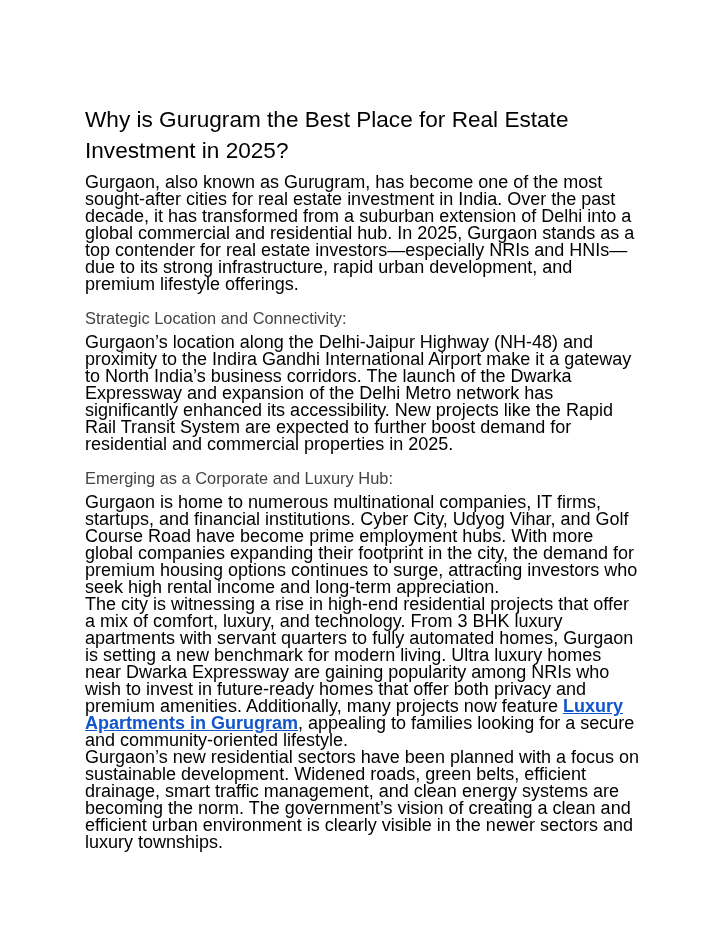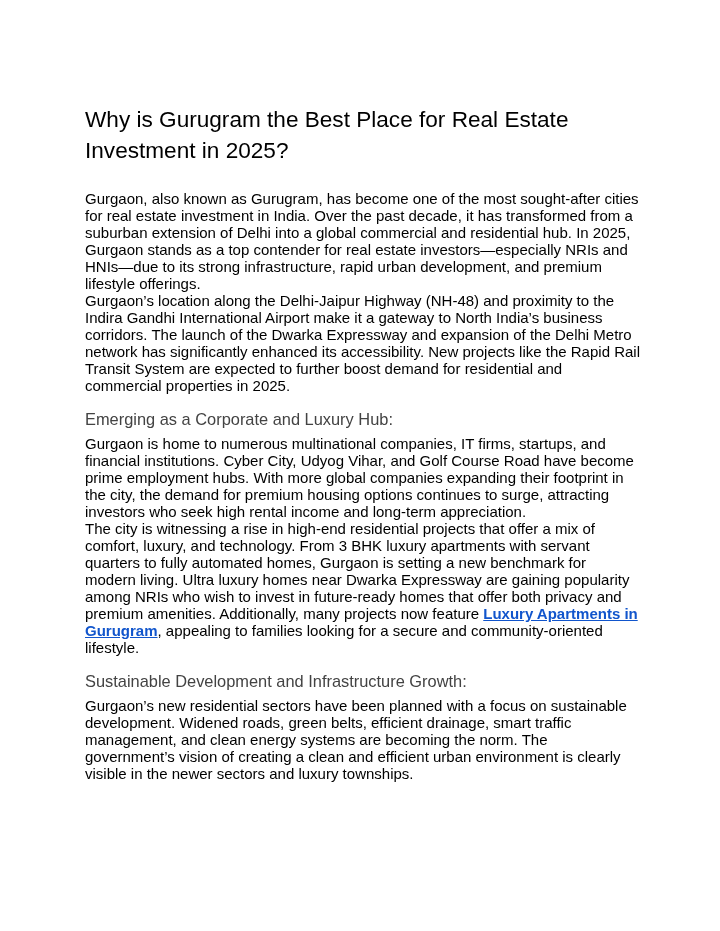--- a/index.html
+++ b/index.html
@@ -25,7 +25,7 @@
       font-size: 22.6px;
       font-weight: normal;
       line-height: 31px;
-      margin: 0 0 24px 0;
+      margin: 0 0 8px 0;
       color: #000000;
       letter-spacing: 0;
     }

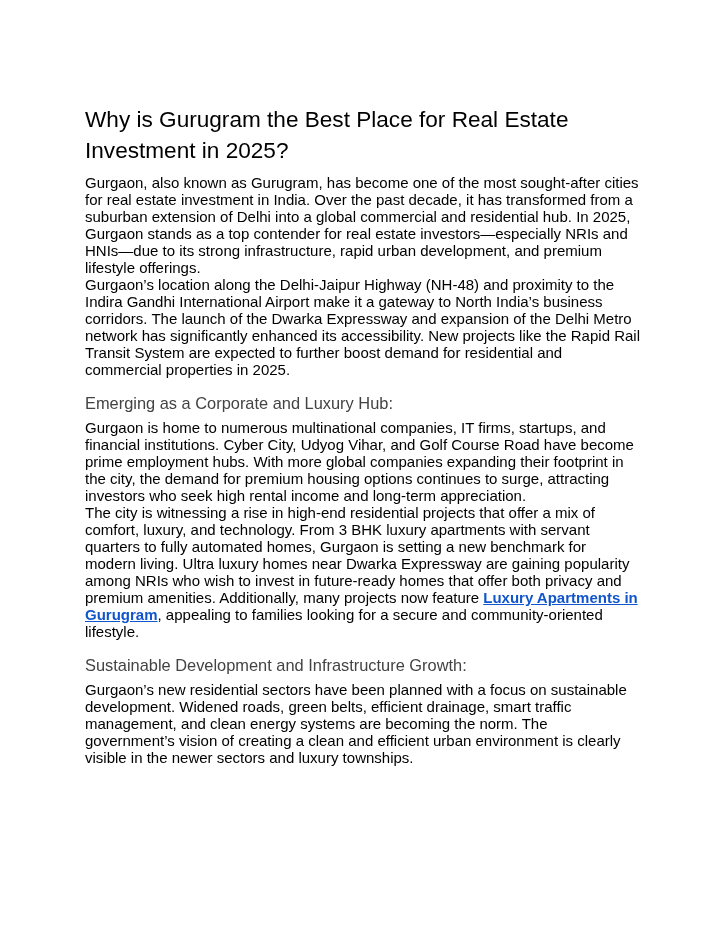--- a/index.html
+++ b/index.html
@@ -30,7 +30,7 @@
       letter-spacing: 0;
     }
     .body-text {
-      font-size: 15px;
+      font-size: 18px;
       line-height: 17px;
       margin: 0;
       color: #000000;

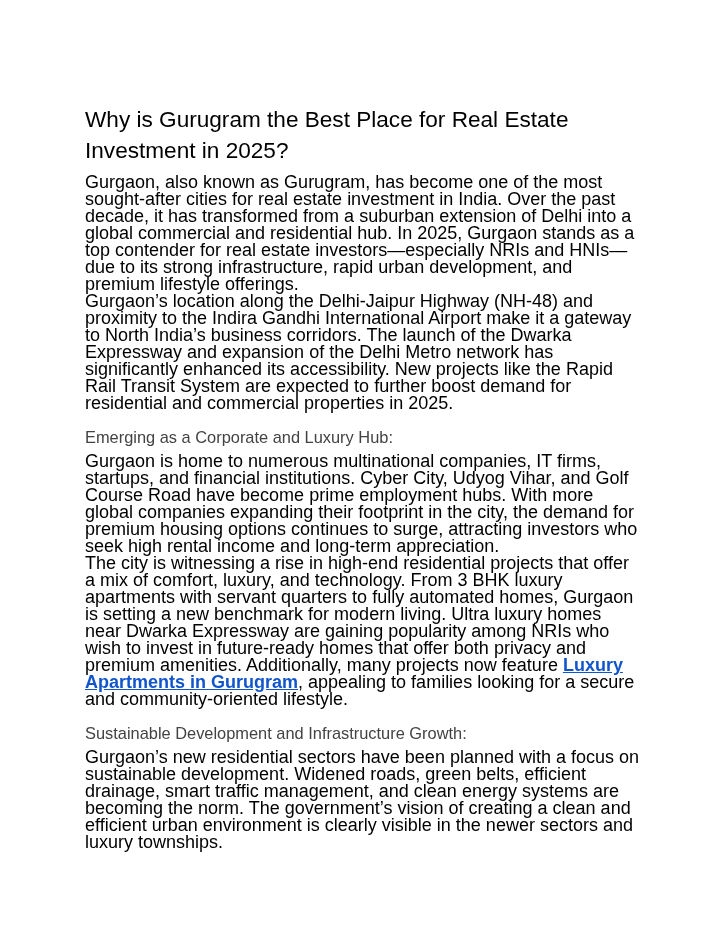--- a/index.html
+++ b/index.html
@@ -58,6 +58,7 @@
   <p class="body-text">Gurgaon, also known as Gurugram, has become one of the most sought-after cities for real estate investment in India. Over the past decade, it has transformed from a suburban extension of Delhi into a global commercial and residential hub. In 2025, Gurgaon stands as a top contender for real estate investors—especially NRIs and HNIs—due to its strong infrastructure, rapid urban development, and premium lifestyle offerings.</p>
 
   <section>
+    <h2 class="section-heading">Strategic Location and Connectivity:</h2>
     <p class="body-text">Gurgaon’s location along the Delhi-Jaipur Highway (NH-48) and proximity to the Indira Gandhi International Airport make it a gateway to North India’s business corridors. The launch of the Dwarka Expressway and expansion of the Delhi Metro network has significantly enhanced its accessibility. New projects like the Rapid Rail Transit System are expected to further boost demand for residential and commercial properties in 2025.</p>
   </section>
 

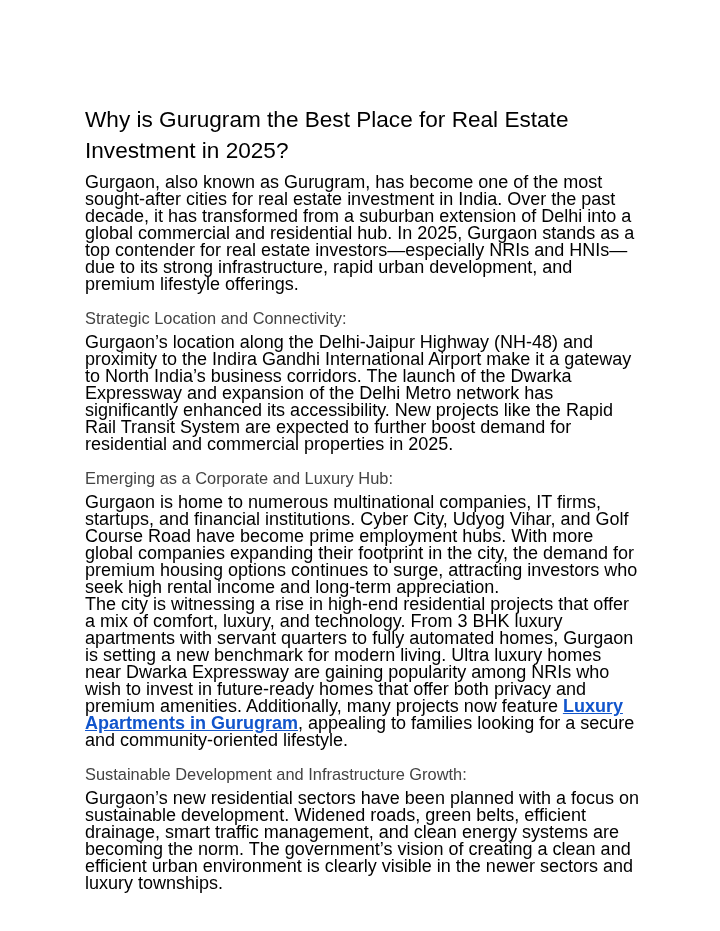--- a/index.html
+++ b/index.html
@@ -72,7 +72,6 @@
   </section>
 
   <section>
-    <h2 class="section-heading">Sustainable Development and Infrastructure Growth:</h2>
     <p class="body-text">Gurgaon’s new residential sectors have been planned with a focus on sustainable development. Widened roads, green belts, efficient drainage, smart traffic management, and clean energy systems are becoming the norm. The government’s vision of creating a clean and efficient urban environment is clearly visible in the newer sectors and luxury townships.</p>
   </section>
 </div>

